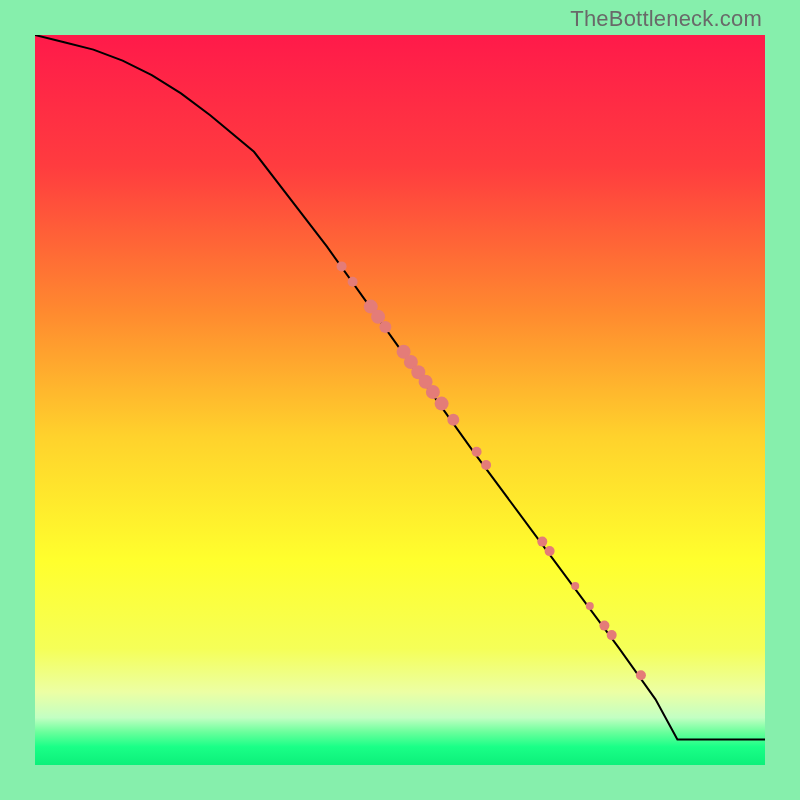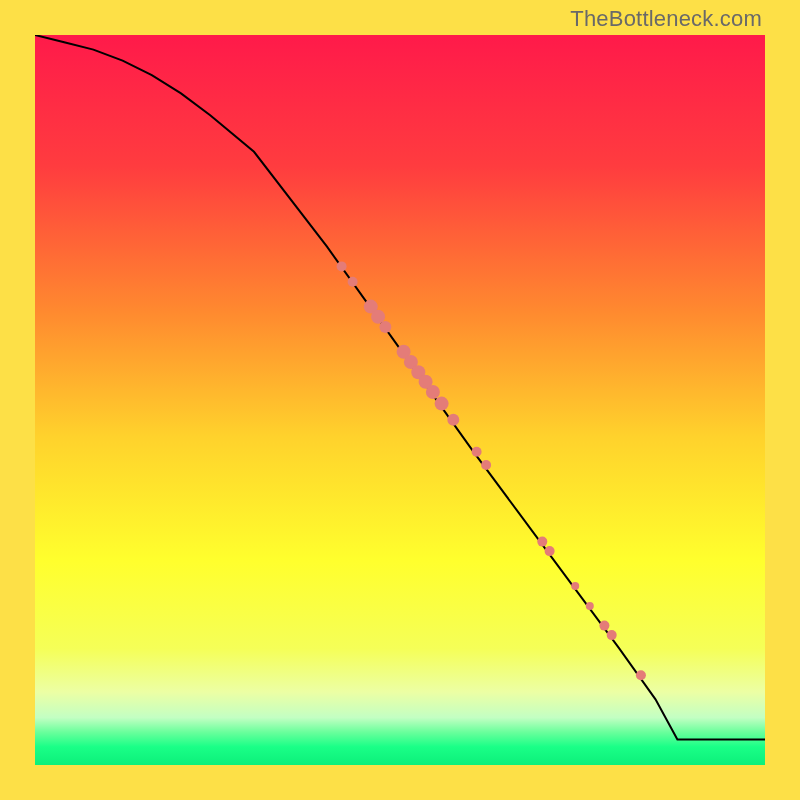--- a/index.html
+++ b/index.html
@@ -17,7 +17,7 @@
     left: 0;
     width: 800px;
     height: 800px;
-    background: #fde047;
+    background: #86efac;
   }
   .plot-area {
     position: absolute;

